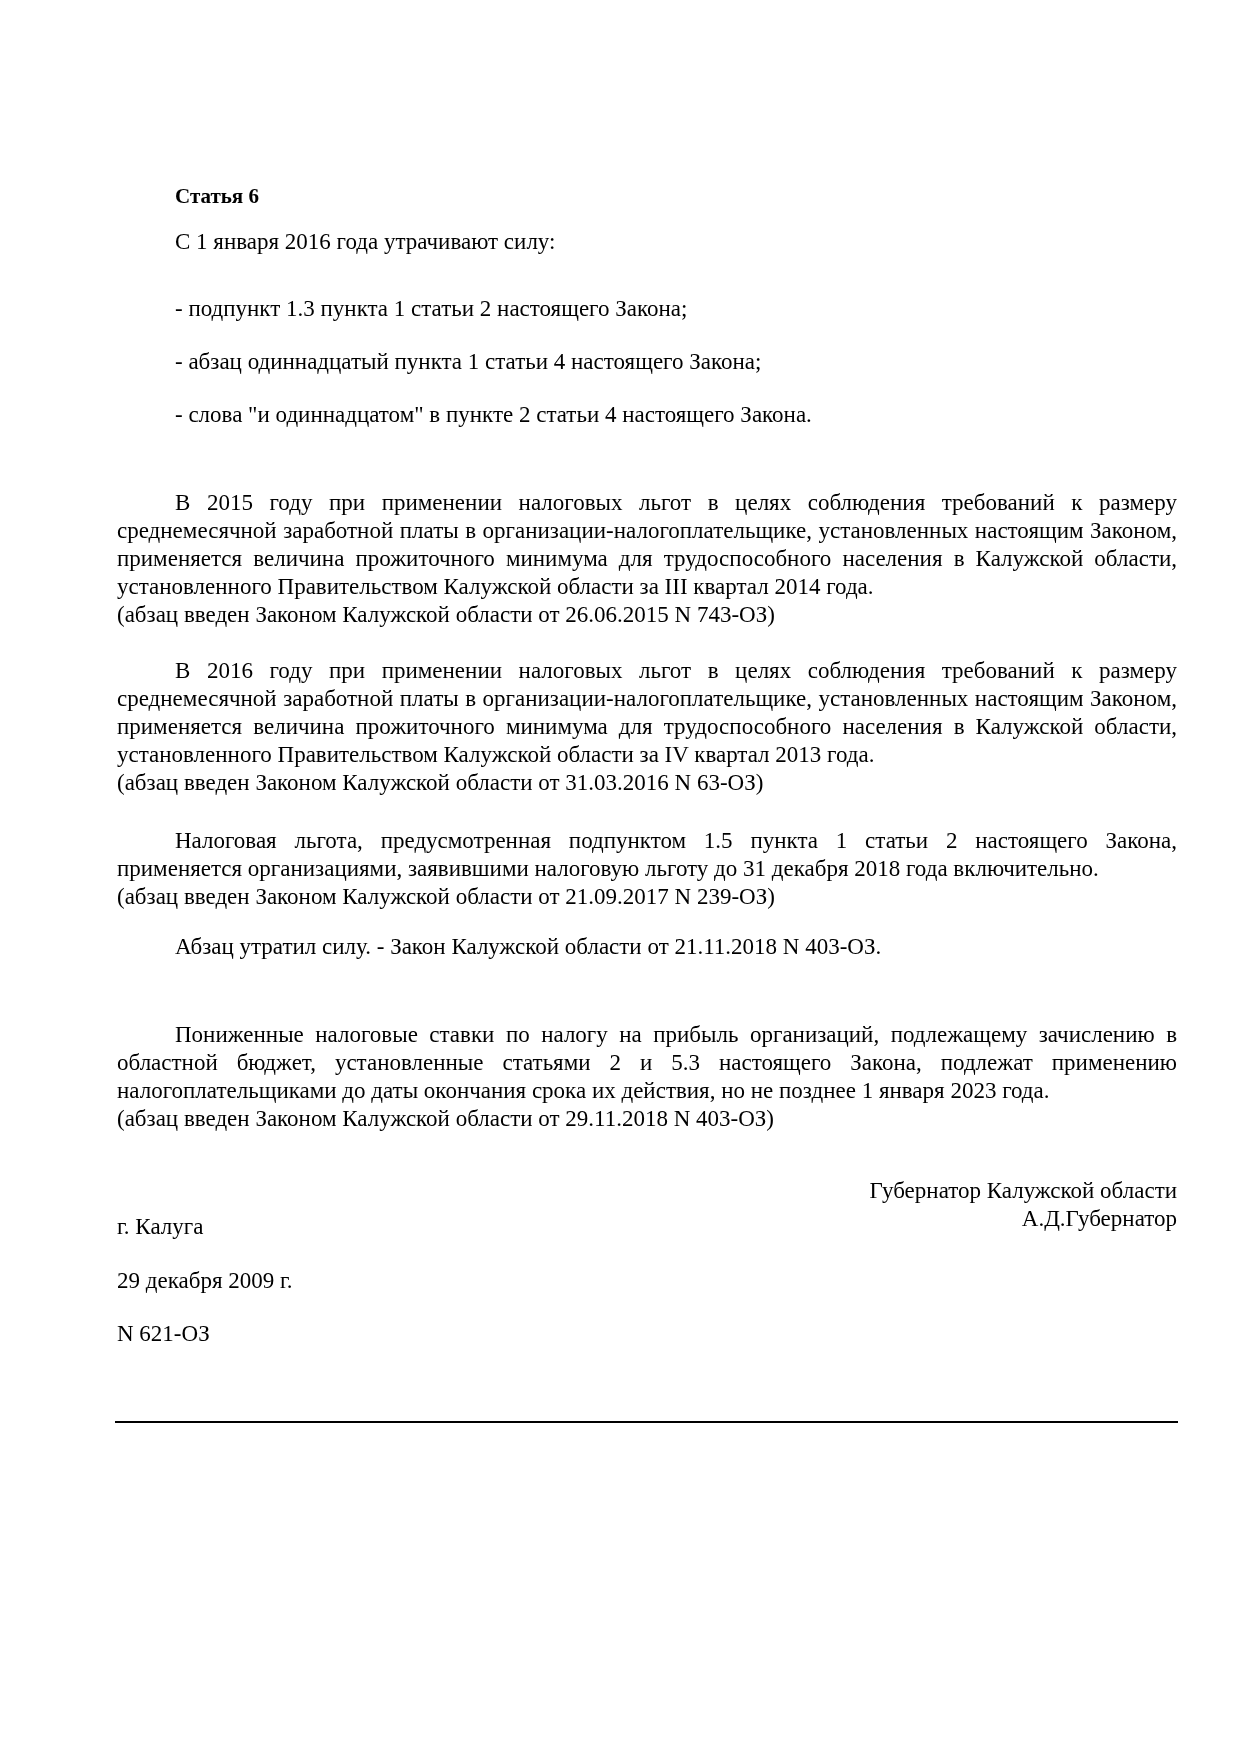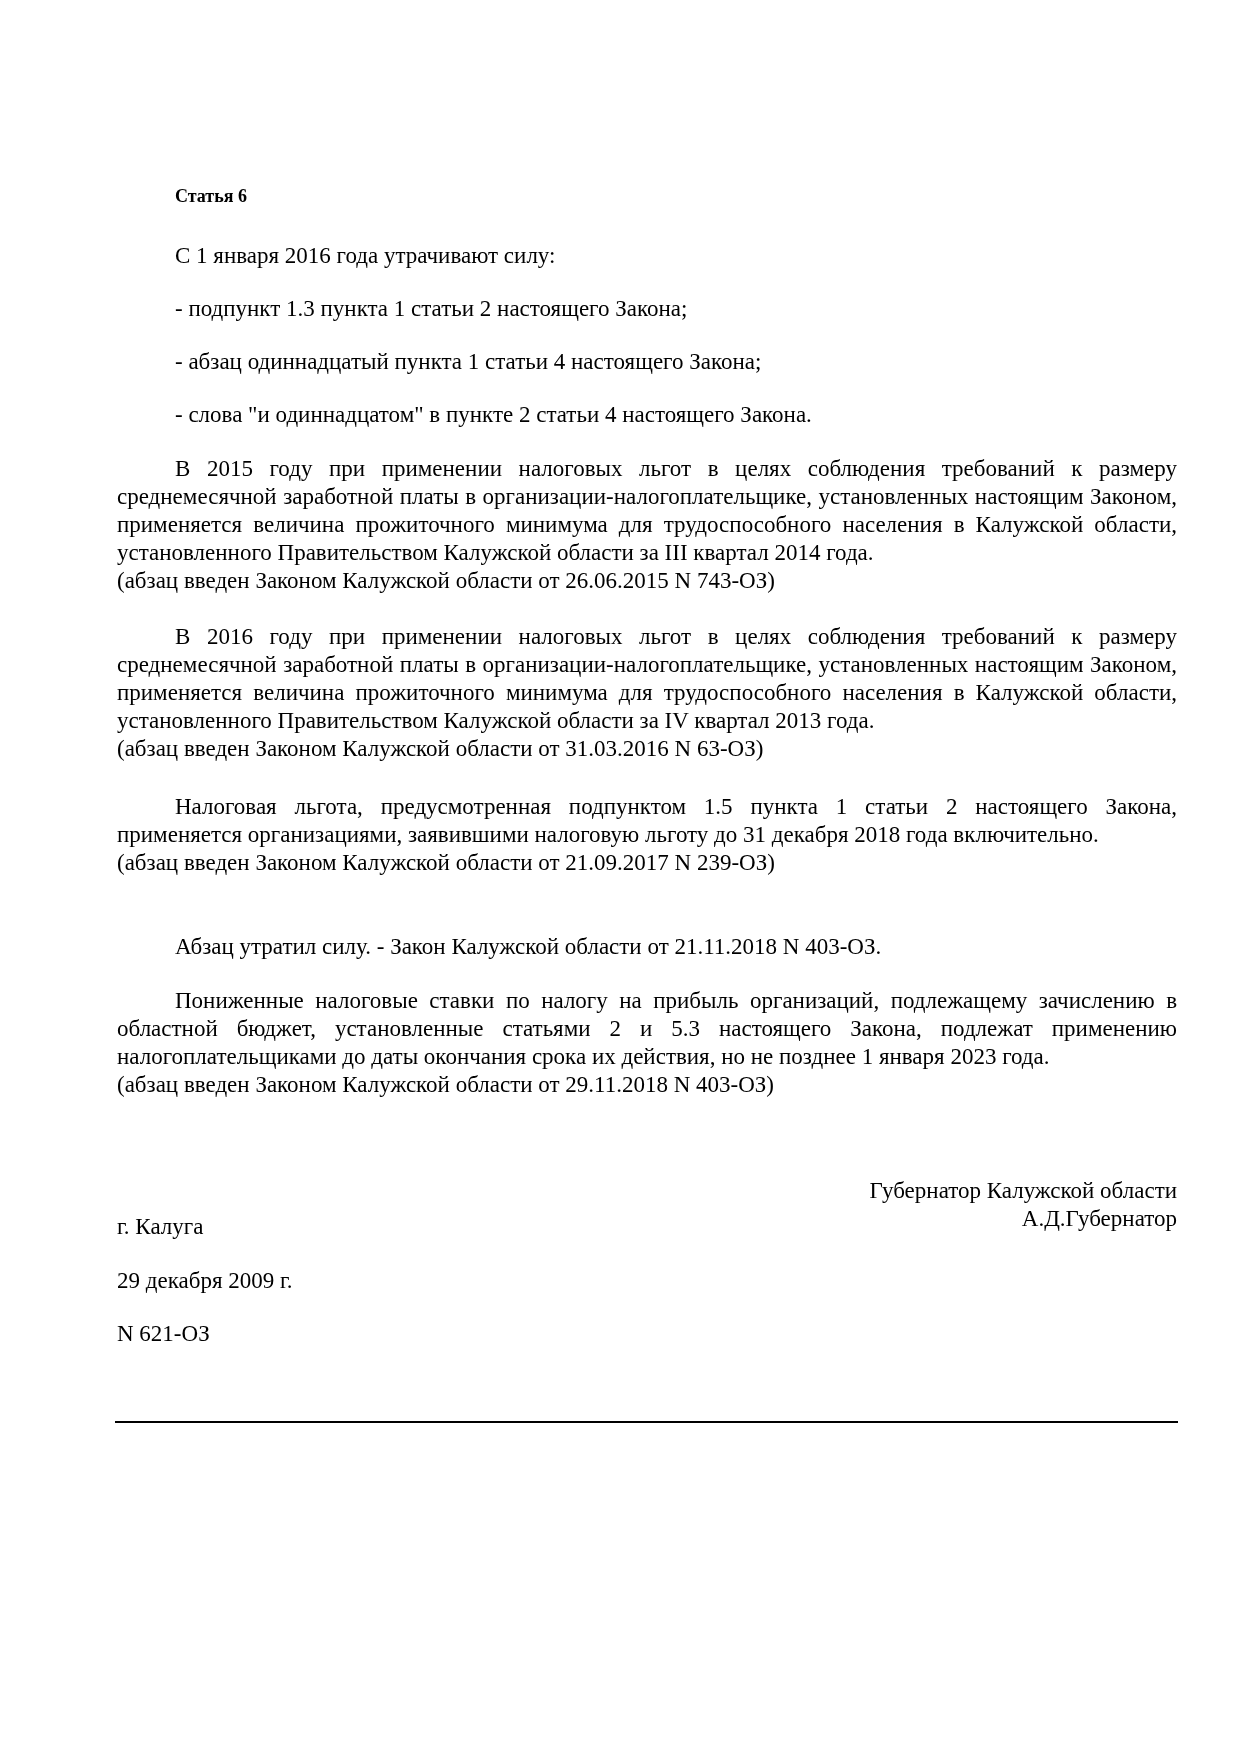--- a/index.html
+++ b/index.html
@@ -14,7 +14,7 @@
   }
   .heading {
     position: absolute; left: 58px; top: 180px;
-    font-size: 18px; font-weight: bold; line-height: 32px; text-align: center;
+    font-size: 21px; font-weight: bold; line-height: 32px; text-align: center;
   }
   .p { position: absolute; left: 0; width: 1060px; }
   .p.ind { text-indent: 58px; }

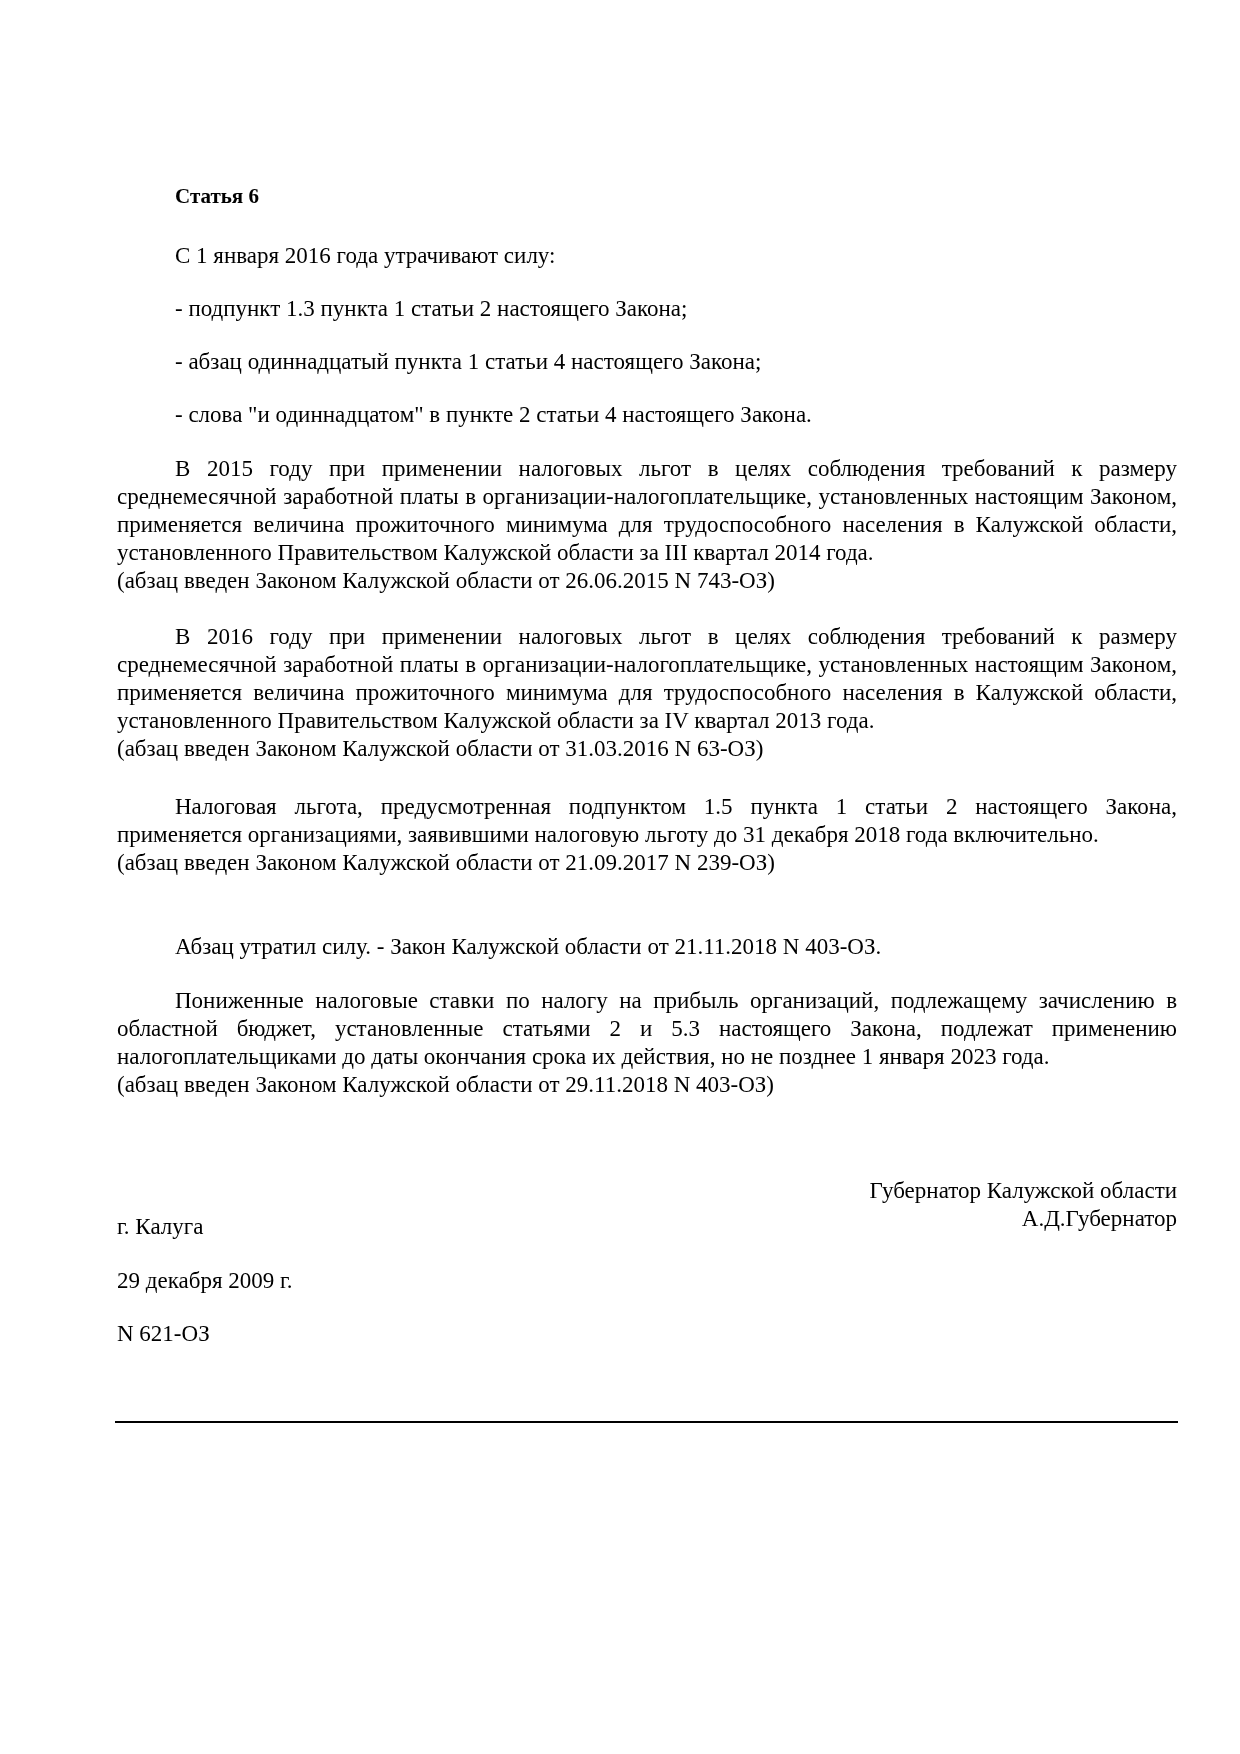--- a/index.html
+++ b/index.html
@@ -35,7 +35,7 @@
 <div class="page">
   <div class="heading" style="left:58px">Статья 6</div>
 
-  <div class="p line" style="top:242px">С 1 января 2016 года утрачивают силу:</div>
+  <div class="p line" style="top:228px">С 1 января 2016 года утрачивают силу:</div>
   <div class="p line" style="top:295px">- подпункт 1.3 пункта 1 статьи 2 настоящего Закона;</div>
   <div class="p line" style="top:348px">- абзац одиннадцатый пункта 1 статьи 4 настоящего Закона;</div>
   <div class="p line" style="top:401px">- слова "и одиннадцатом" в пункте 2 статьи 4 настоящего Закона.</div>

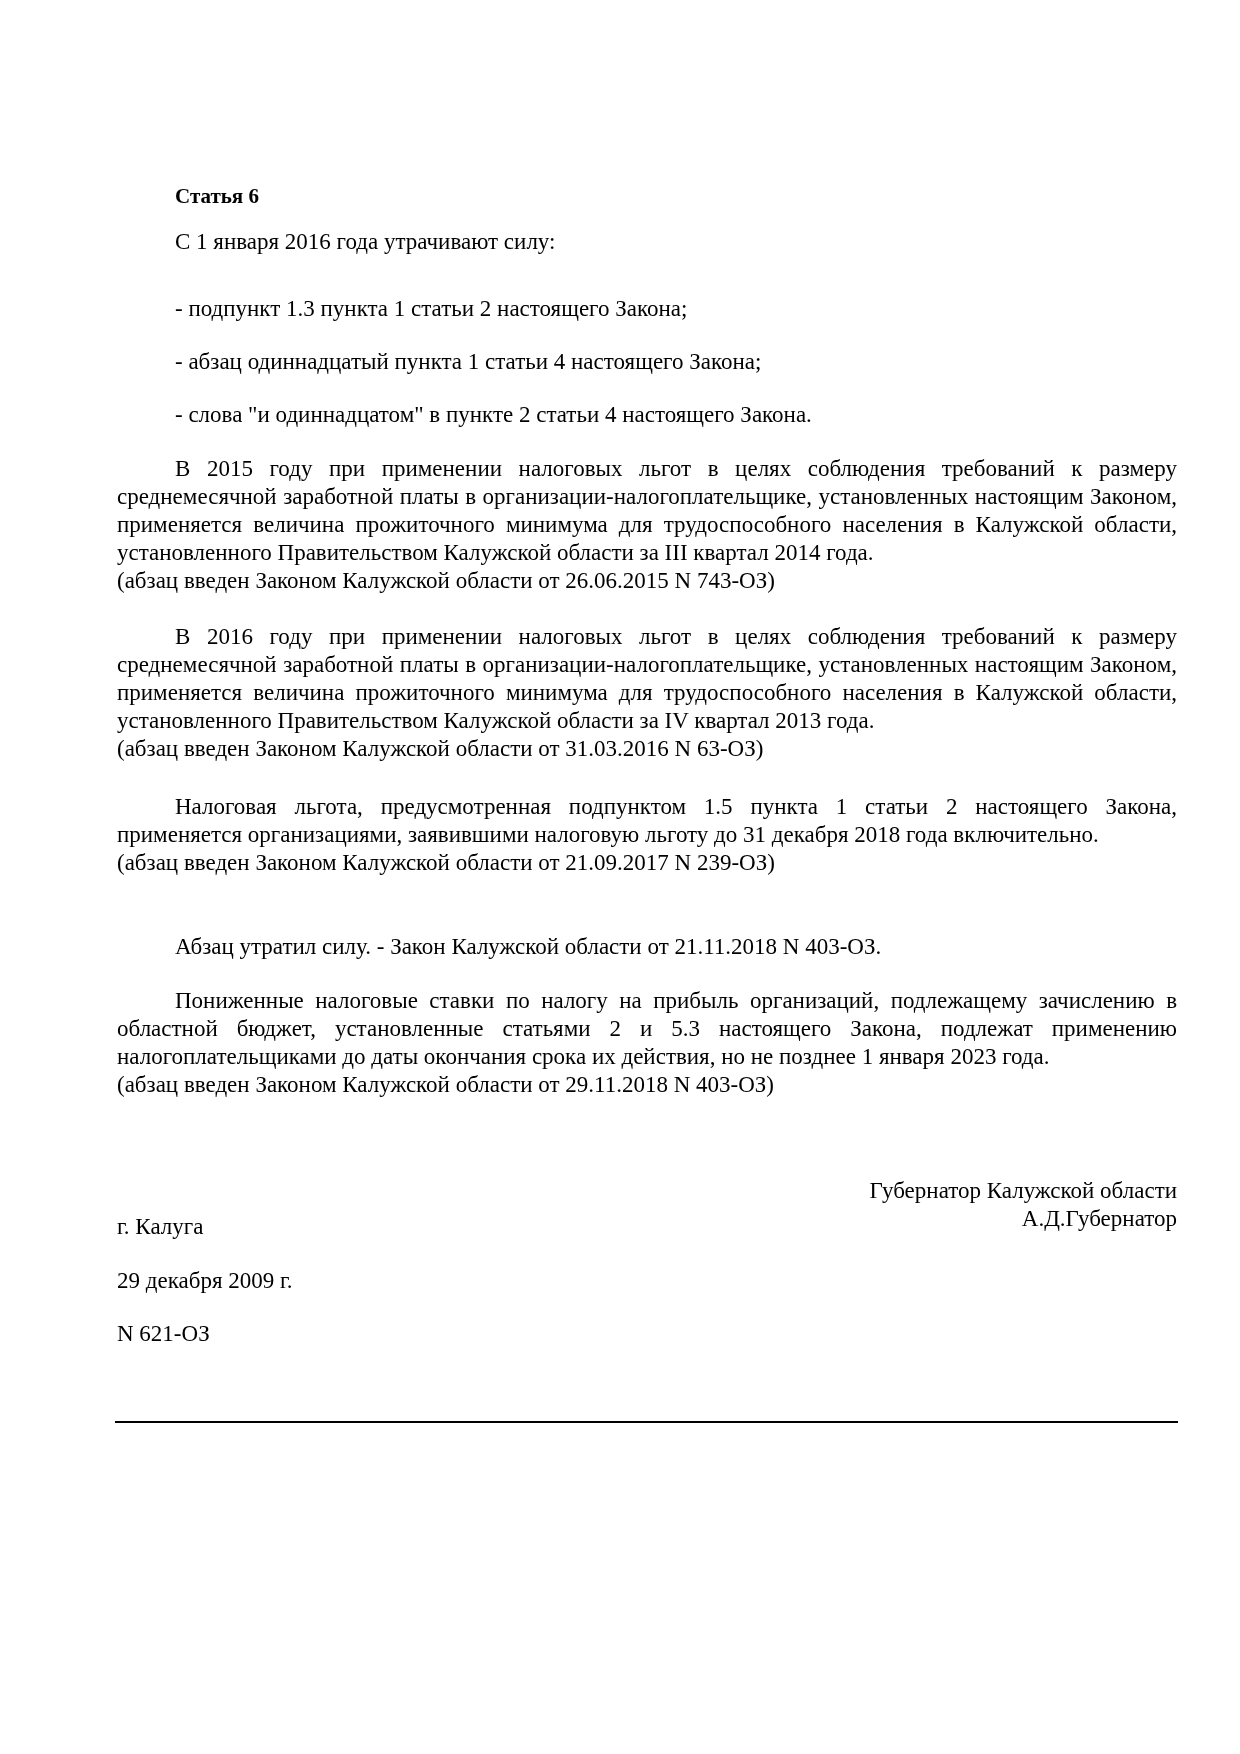--- a/index.html
+++ b/index.html
@@ -17,7 +17,7 @@
     font-size: 21px; font-weight: bold; line-height: 32px; text-align: center;
   }
   .p { position: absolute; left: 0; width: 1060px; }
-  .p.ind { text-indent: 58px; }
+  .p.ind { text-indent: 58px; margin-top: 34px; }
   .p.just { text-align: justify; text-align-last: left; }
   .p.line { white-space: nowrap; left: 58px; width: auto; }
   .note { display: block; text-indent: 0; }

